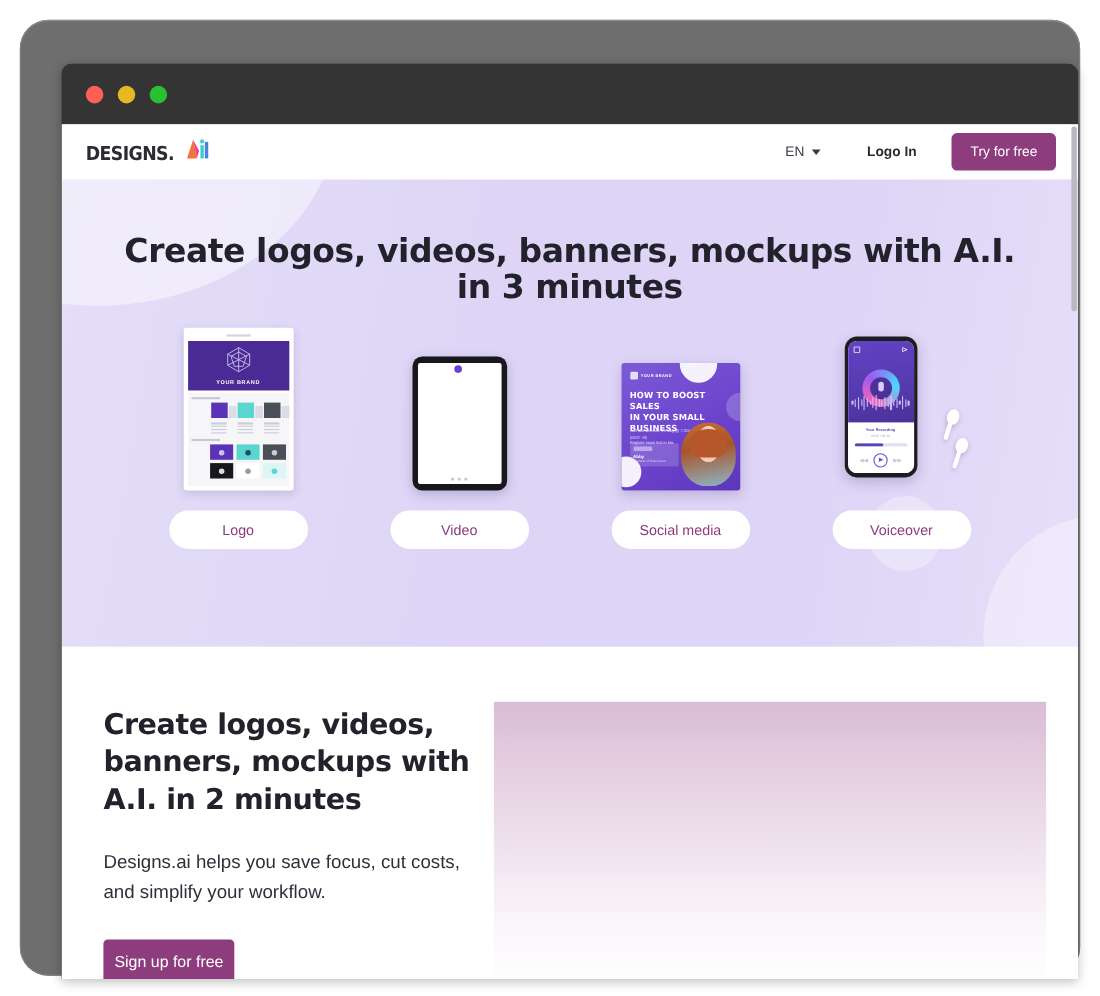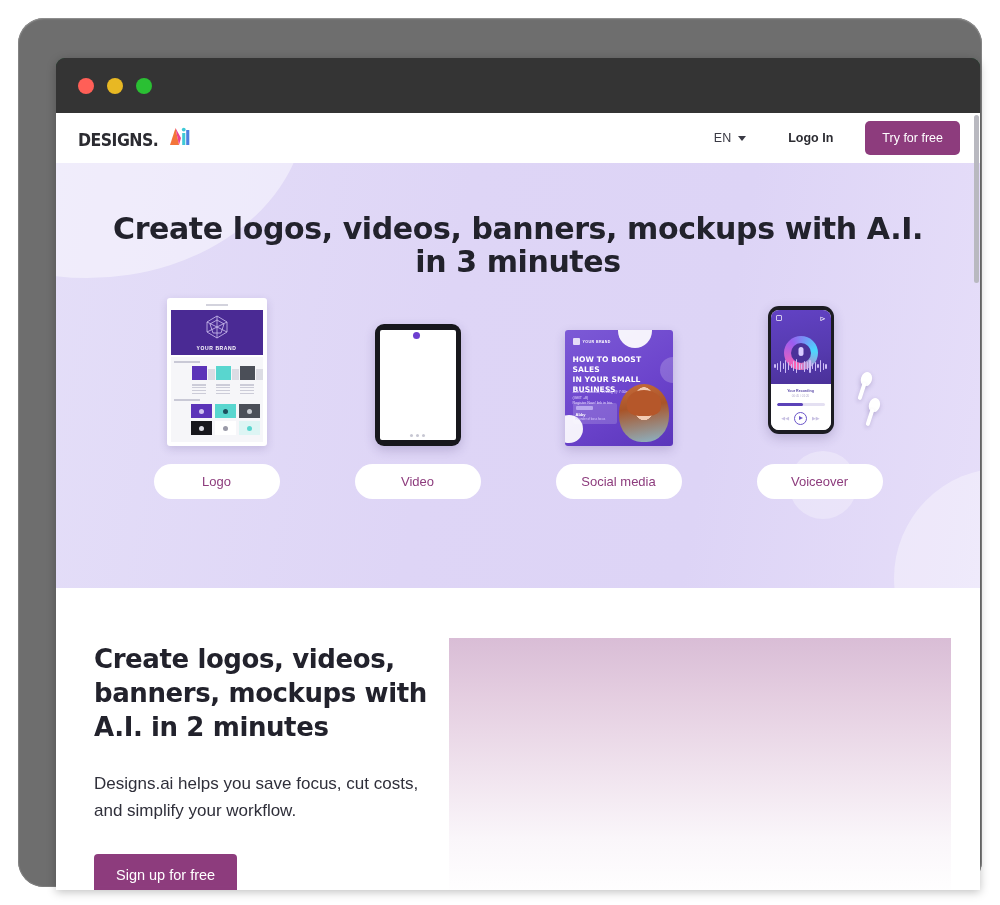--- a/index.html
+++ b/index.html
@@ -375,7 +375,7 @@
     margin-top: 30px;
     background:#8d3c7d; color:#fff;
     border:none; border-radius:4px;
-    padding: 13px 22px;
+    padding: 13px 10px;
     font-size: 14.5px;
     cursor:pointer;
     font-family:"Liberation Sans",sans-serif;

